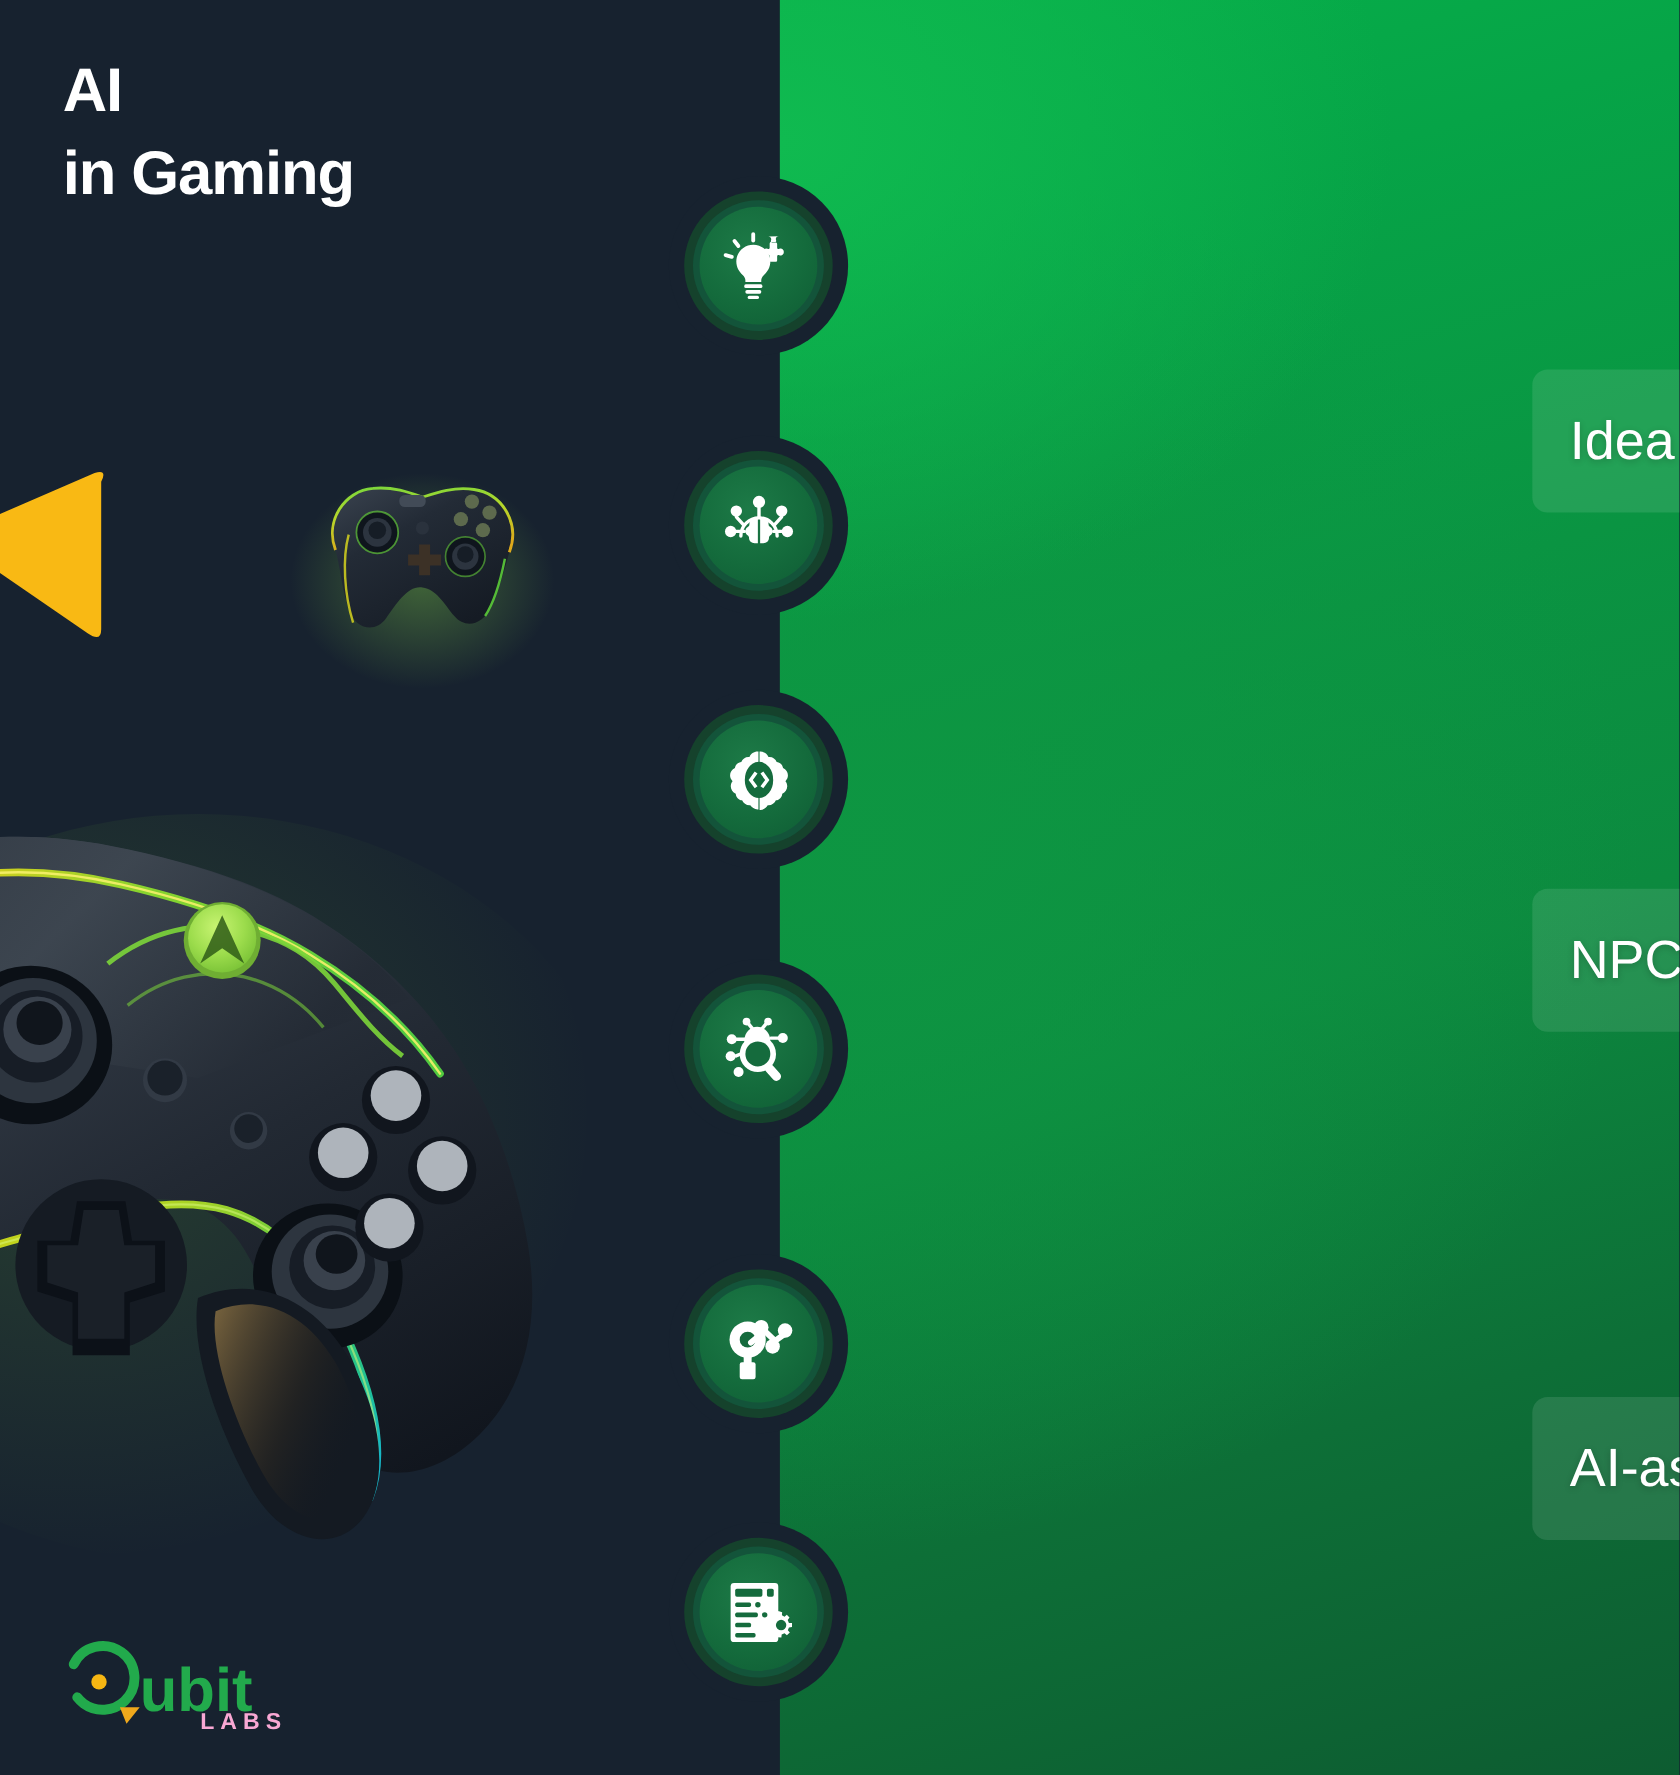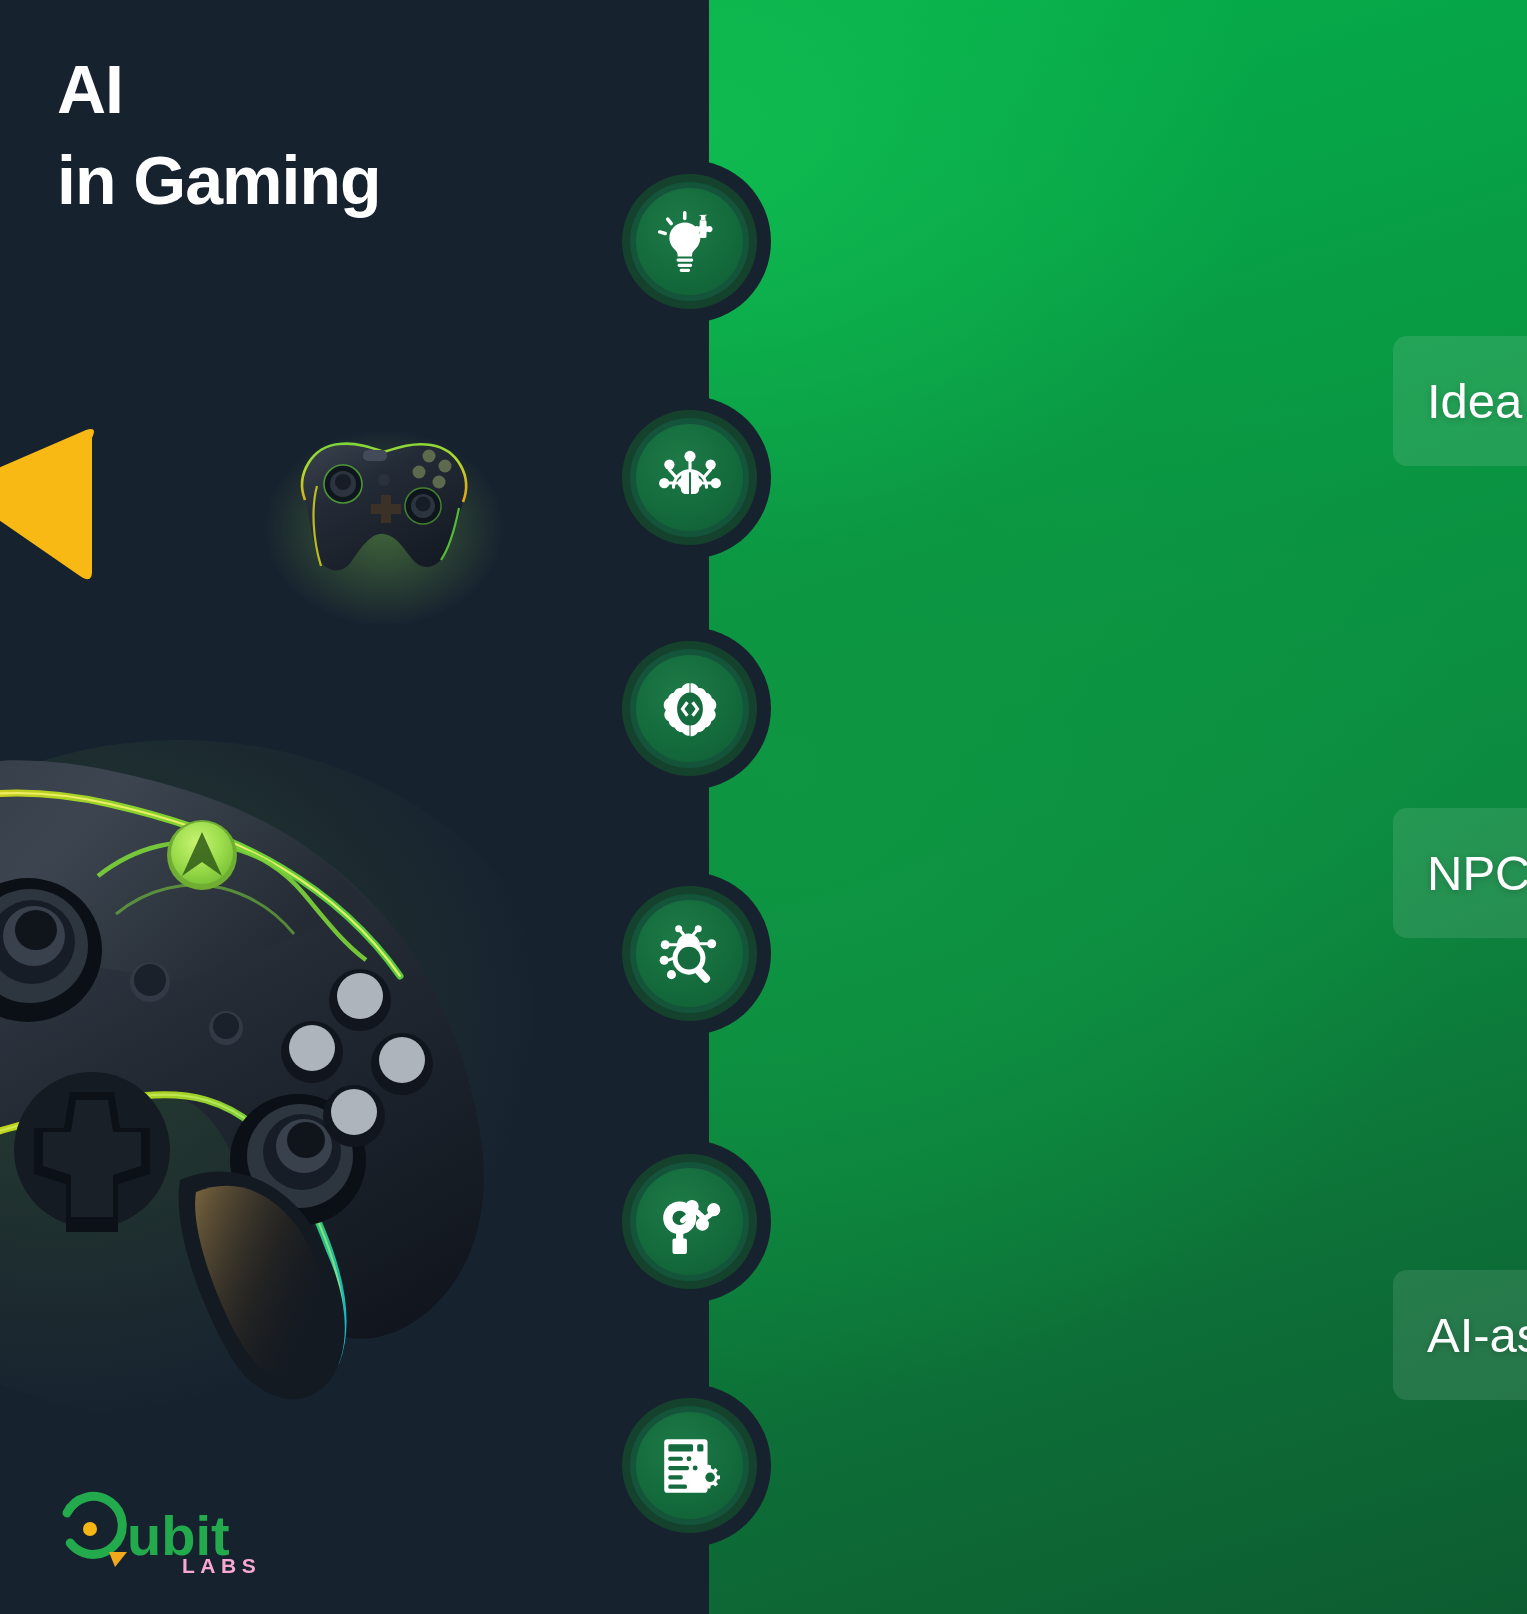--- a/index.html
+++ b/index.html
@@ -37,7 +37,7 @@
   .title{
     position:absolute; left:57px; top:44px;
     color:#ffffff;
-    font-size:68px;
+    font-size:56px;
     font-weight:bold;
     line-height:1.34;
     letter-spacing:-1px;

